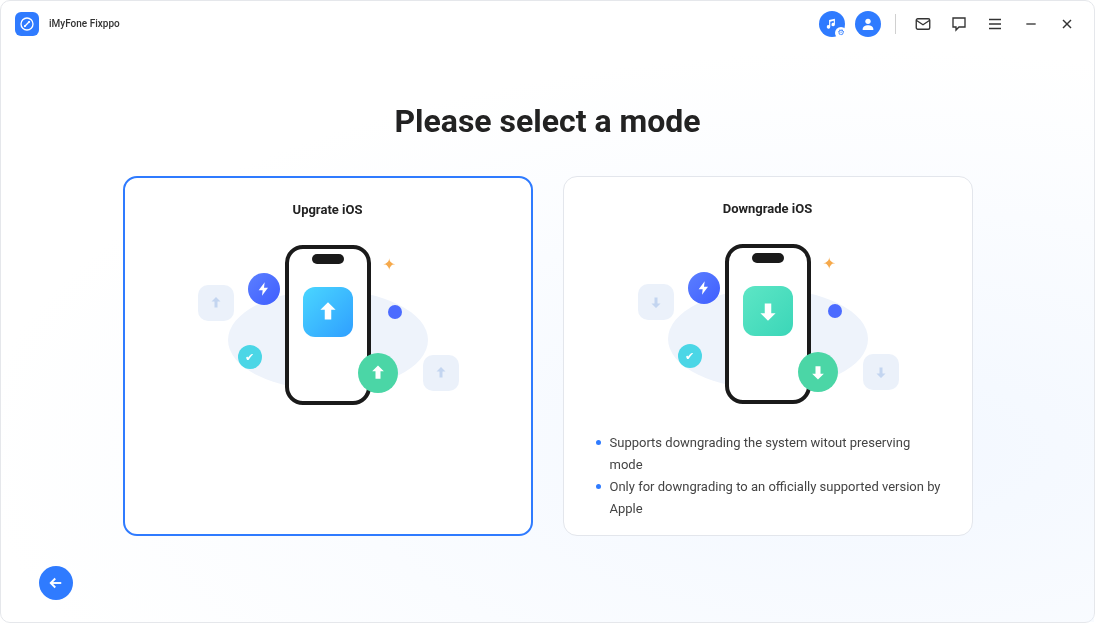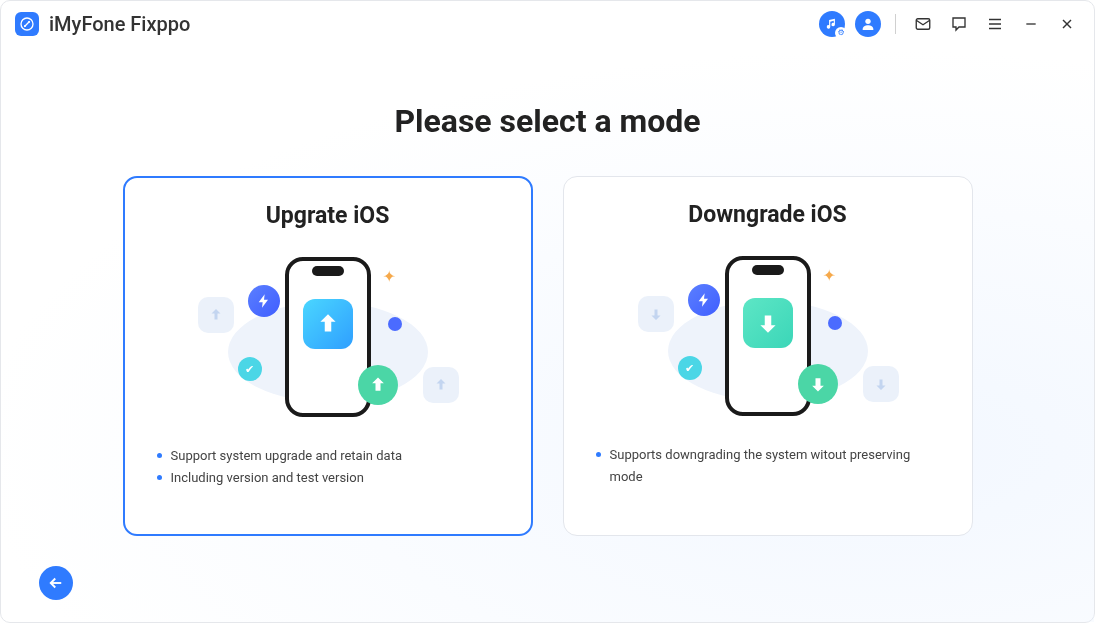--- a/index.html
+++ b/index.html
@@ -39,7 +39,7 @@
     }
     .logo svg { width: 16px; height: 16px; }
     .app-title {
-      font-size: 20px;
+      font-size: 10px;
       color: #333;
       font-weight: 500;
     }

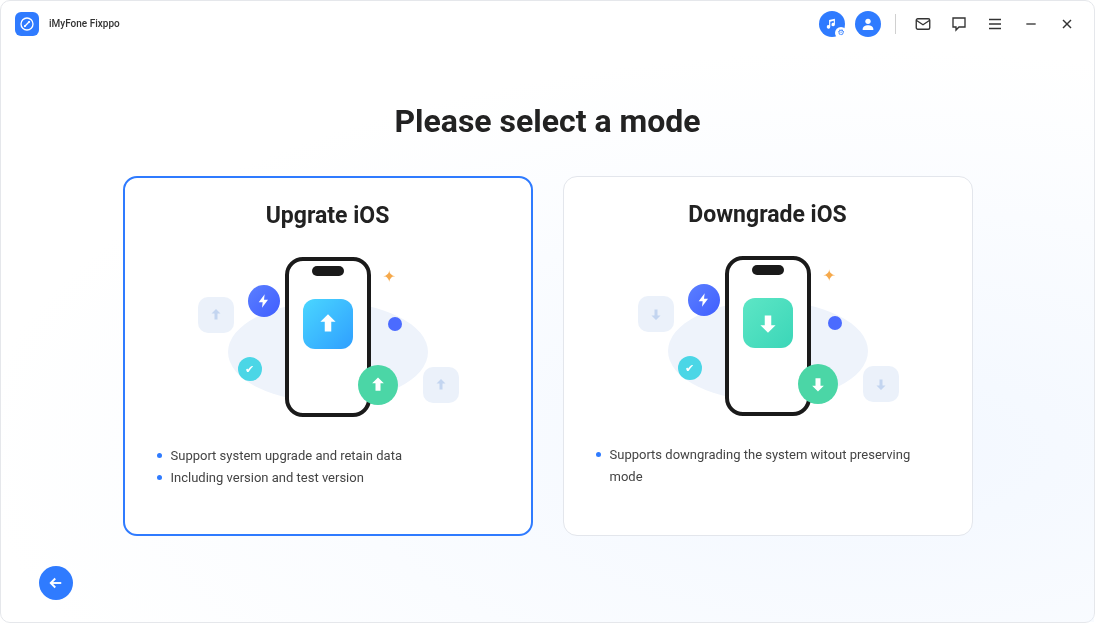--- a/index.html
+++ b/index.html
@@ -119,7 +119,7 @@
     }
     .card-title {
       text-align: center;
-      font-size: 23px;
+      font-size: 13px;
       font-weight: 700;
       color: #222;
       margin-bottom: 18px;

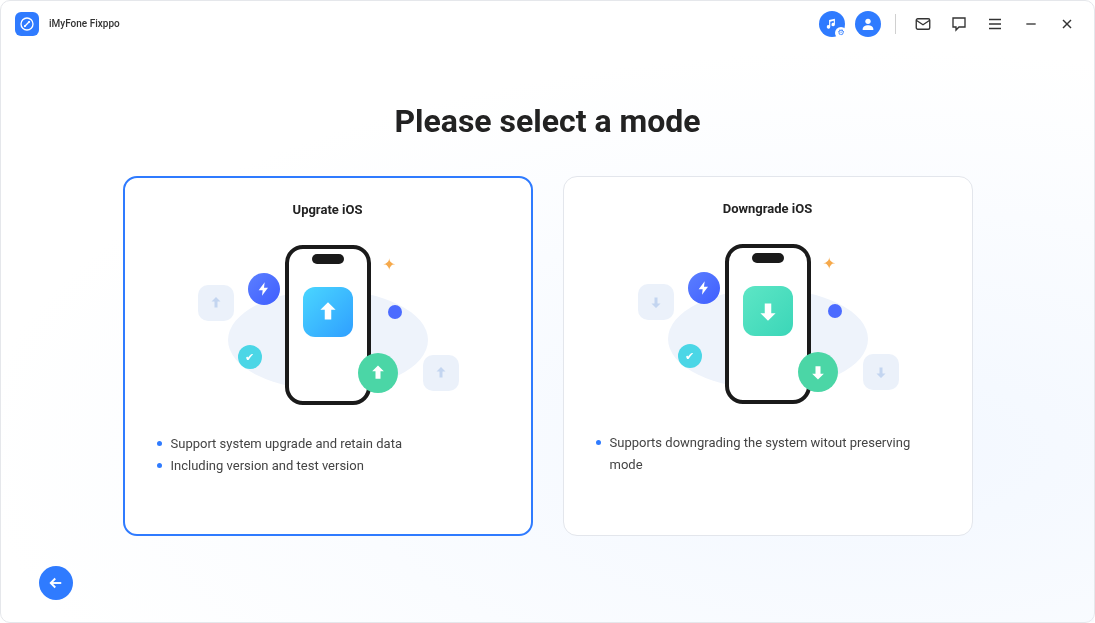--- a/index.html
+++ b/index.html
@@ -366,10 +366,6 @@
               </svg>
           </div>
         </div>
-        <ul class="card-bullets">
-          <li>Support system upgrade and retain data</li>
-          <li>Including version and test version</li>
-        </ul>
       </div>
 
       <div class="card">

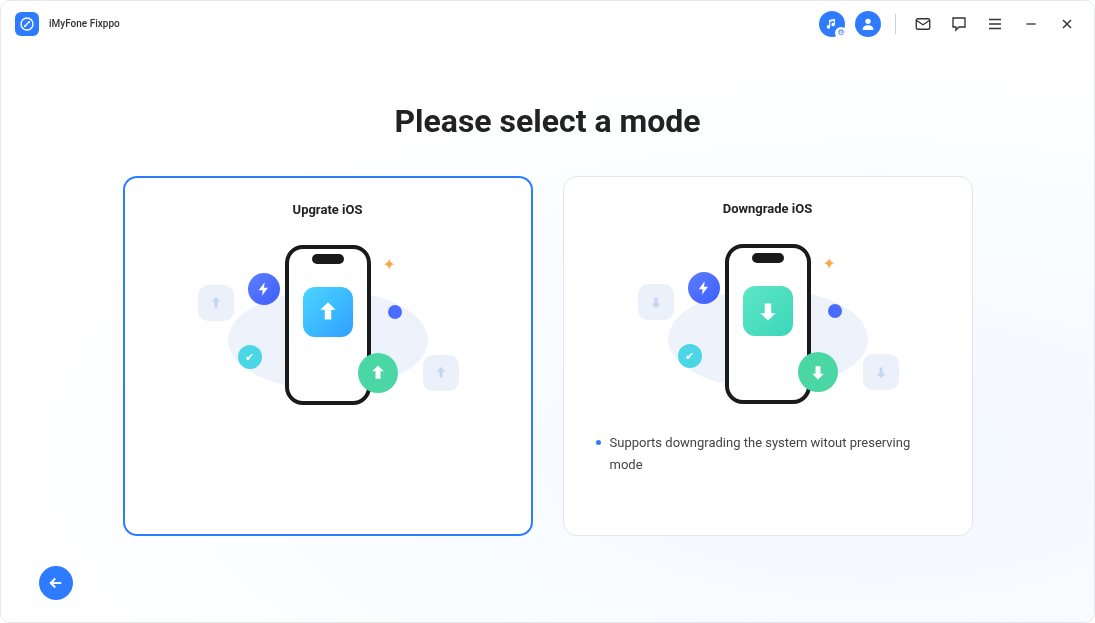--- a/index.html
+++ b/index.html
@@ -406,6 +406,7 @@
         </div>
         <ul class="card-bullets">
           <li>Supports downgrading the system witout preserving mode</li>
+          <li>Only for downgrading to an officially supported version by Apple</li>
         </ul>
       </div>
     </div>

